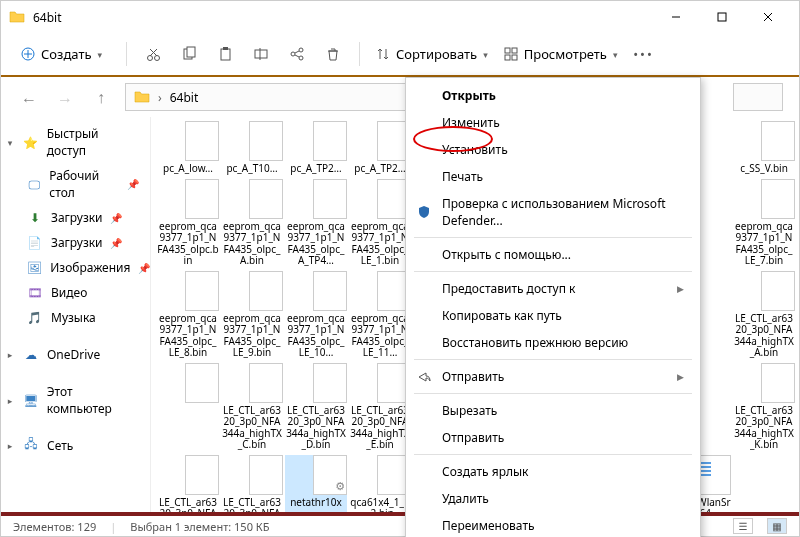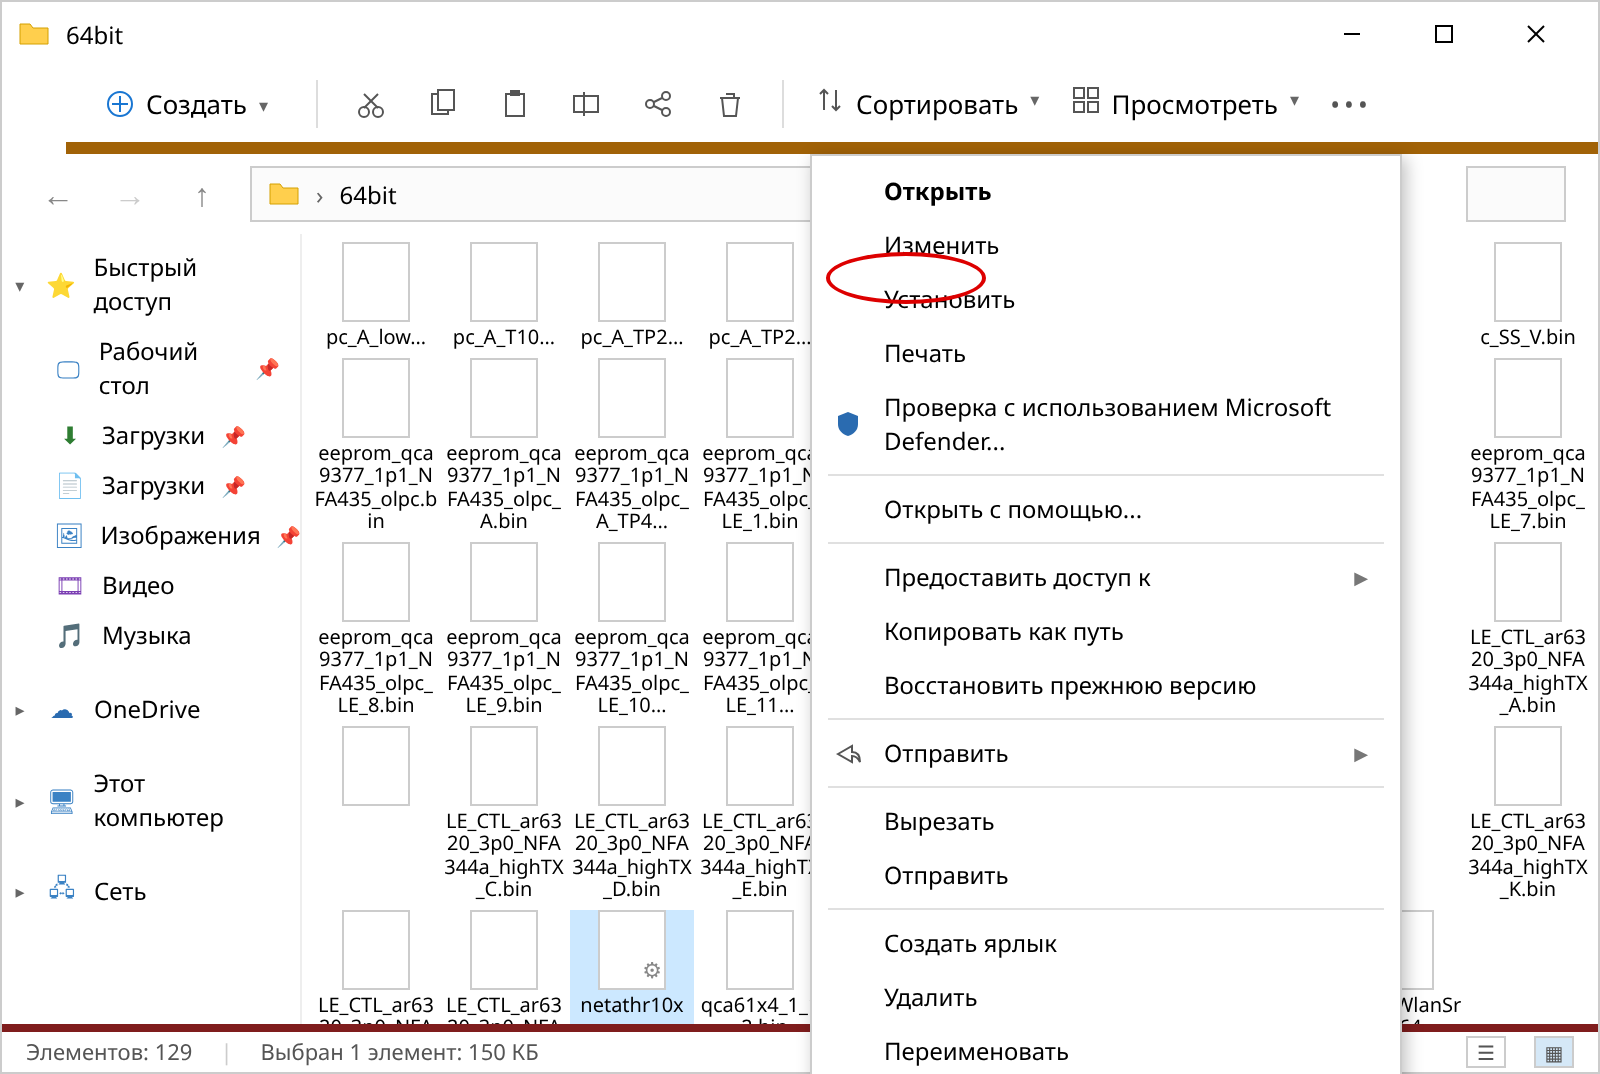--- a/index.html
+++ b/index.html
@@ -14,7 +14,7 @@
 .titlebar .winbtn { width: 46px; height: 32px; display: flex; align-items: center; justify-content: center; }
 
 
-.toolbar { height: 44px; display: flex; align-items: center; padding: 0 12px; gap: 16px; border-bottom: 6px solid #a16207; font-size: 13px; margin-left: 32px; }
+.toolbar { height: 44px; display: flex; align-items: center; padding: 0 12px; gap: 16px; border-bottom: 2px solid #a16207; font-size: 13px; }
 .toolbar .new-btn { display: flex; align-items: center; gap: 6px; padding: 4px 8px; }
 .toolbar .sep { width: 1px; height: 24px; background: #ddd; }
 .toolbar .tbtn { width: 20px; height: 20px; display: flex; align-items: center; justify-content: center; color: #555; }

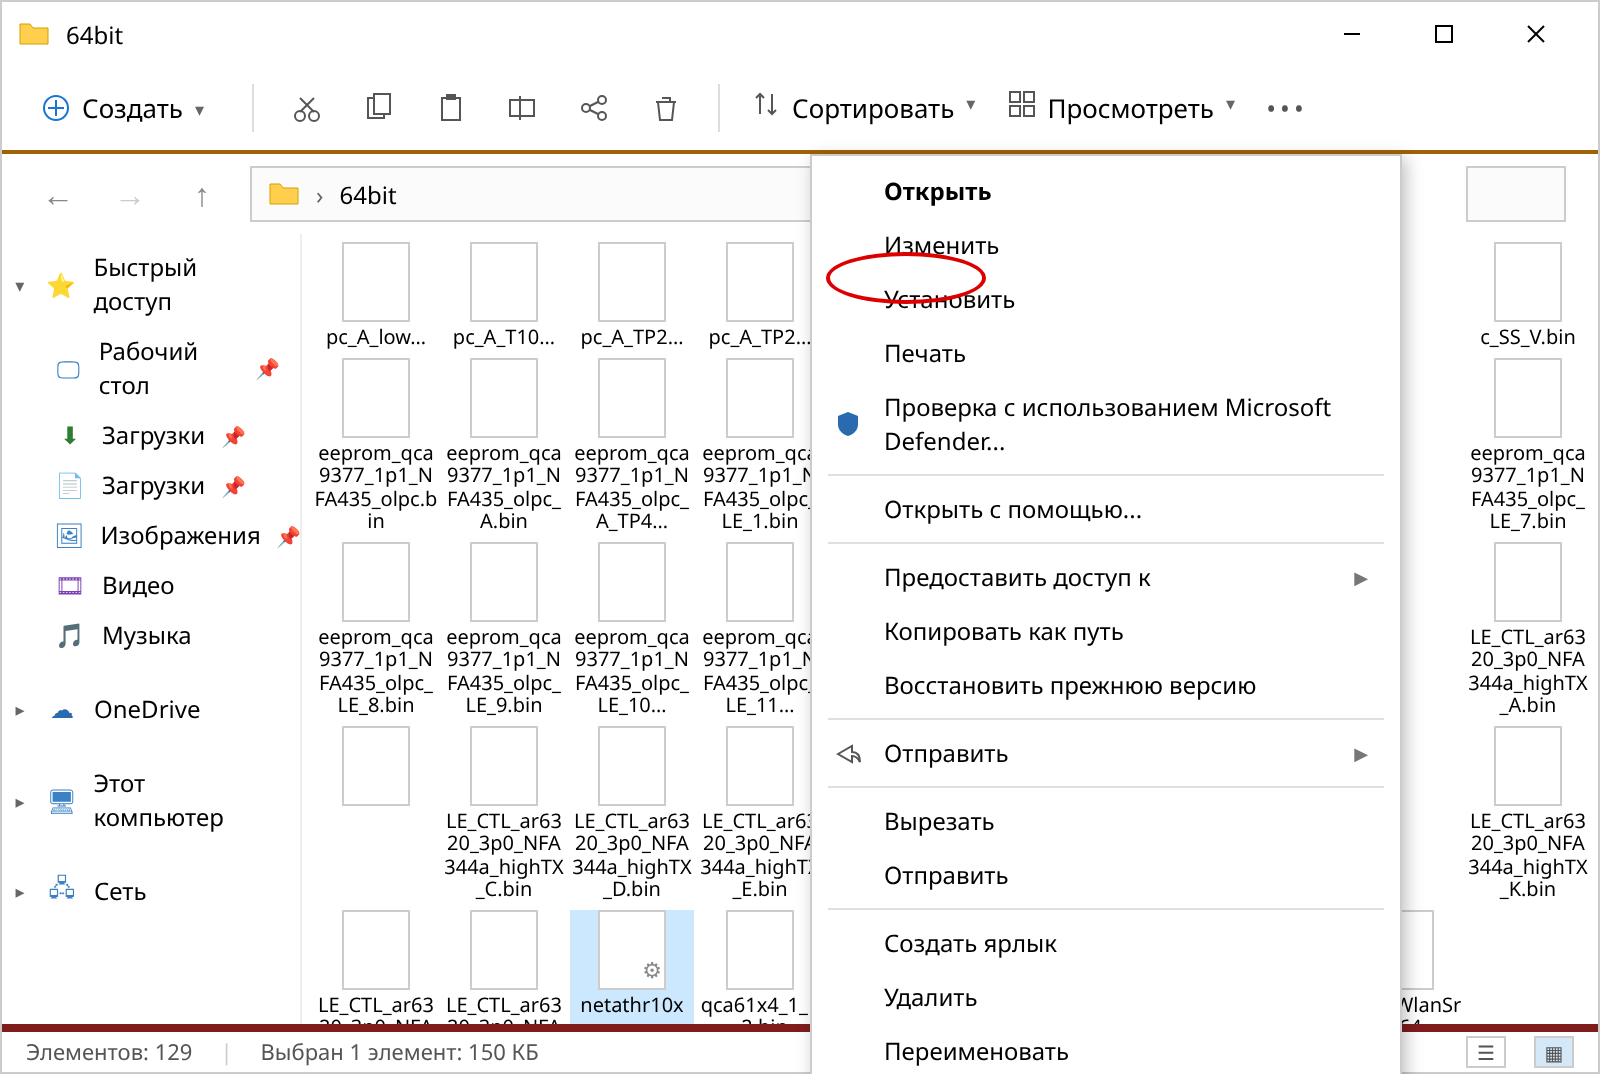--- a/index.html
+++ b/index.html
@@ -18,7 +18,7 @@
 .toolbar .new-btn { display: flex; align-items: center; gap: 6px; padding: 4px 8px; }
 .toolbar .sep { width: 1px; height: 24px; background: #ddd; }
 .toolbar .tbtn { width: 20px; height: 20px; display: flex; align-items: center; justify-content: center; color: #555; }
-.toolbar .sort-btn, .toolbar .view-btn { display: flex; align-items: flex-start; gap: 6px; }
+.toolbar .sort-btn, .toolbar .view-btn { display: flex; align-items: center; gap: 6px; }
 
 
 .addressbar { height: 40px; display: flex; align-items: center; padding: 0 16px; gap: 12px; }

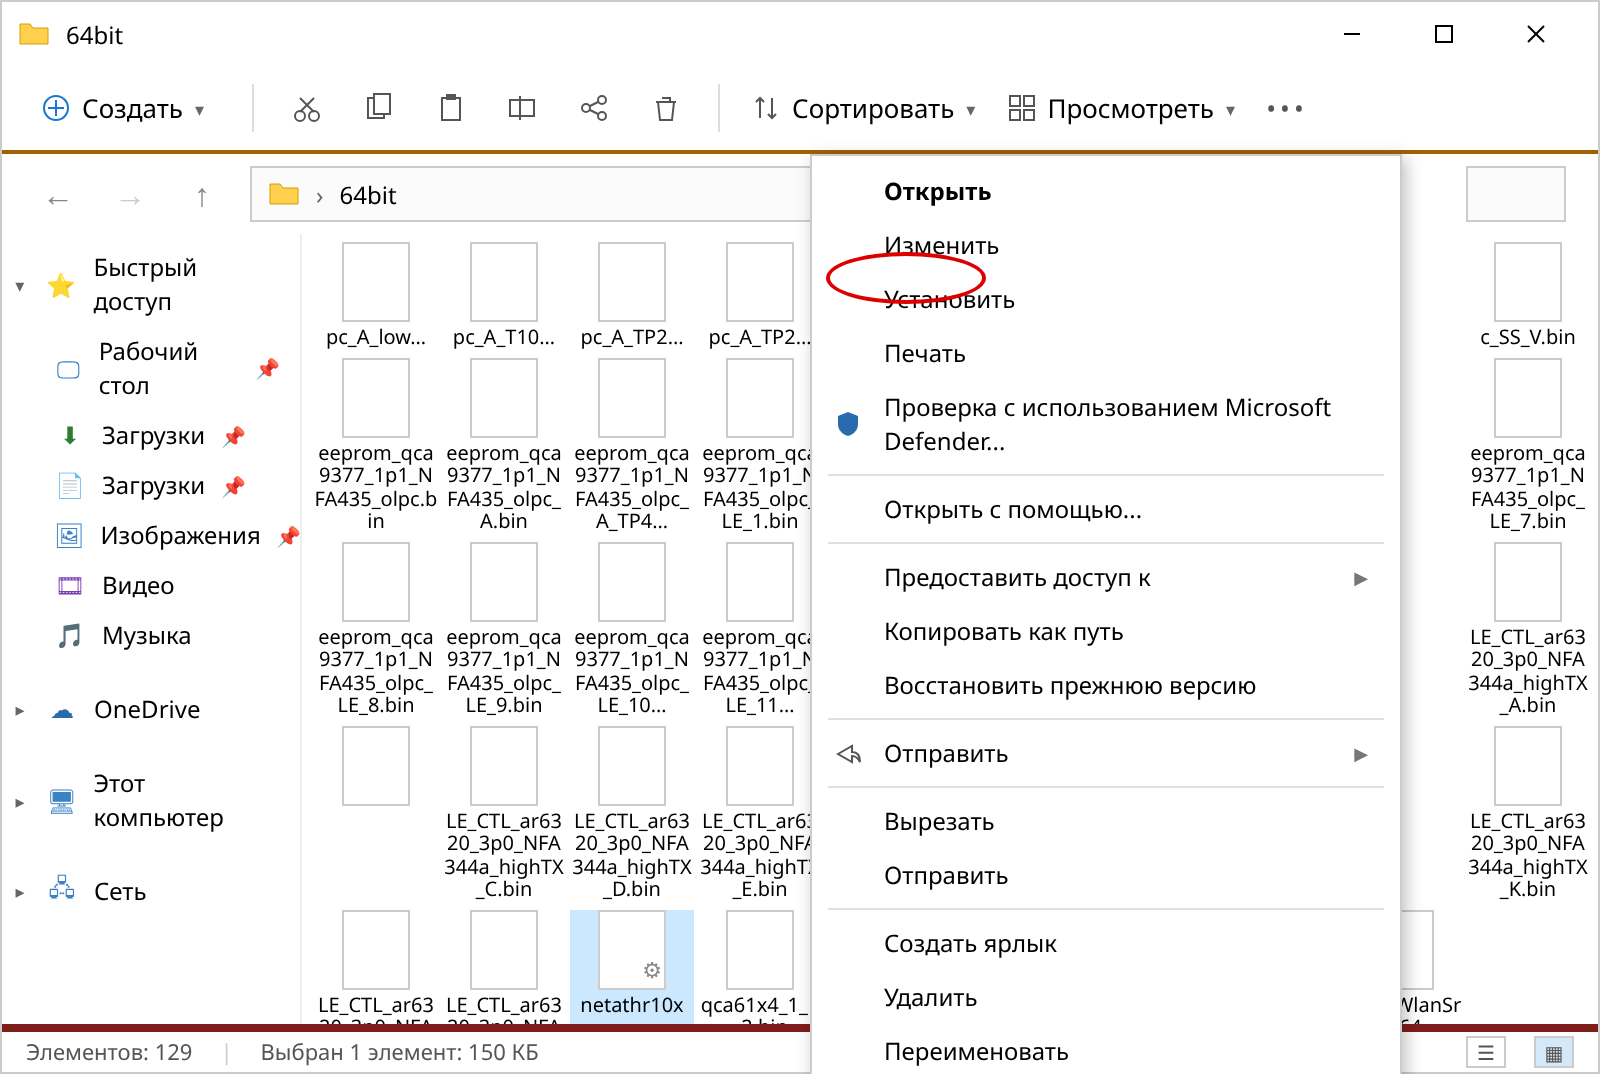--- a/index.html
+++ b/index.html
@@ -39,7 +39,7 @@
 
 .content { flex: 1; overflow: hidden; position: relative; padding: 4px 6px; }
 .file-grid { display: grid; grid-template-columns: repeat(10, 1fr); gap: 4px 2px; }
-.file-item { display: flex; flex-direction: column; align-items: center; width: 62px; }
+.file-item { display: flex; flex-direction: column; align-items: flex-end; width: 62px; }
 .file-item.sel { background: #cce8ff; }
 .file-thumb { width: 34px; height: 40px; border: 1px solid #ccc; background: #fff; position: relative; margin-bottom: 2px; }
 .file-thumb.gear::after { content: '⚙'; position: absolute; right: 1px; bottom: 1px; font-size: 11px; color: #888; }

